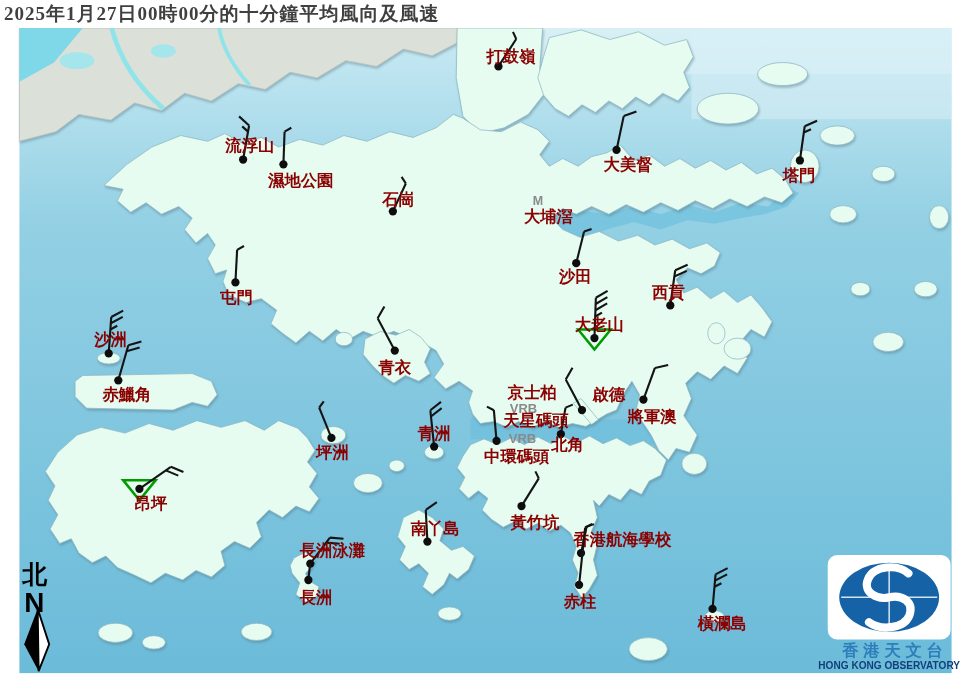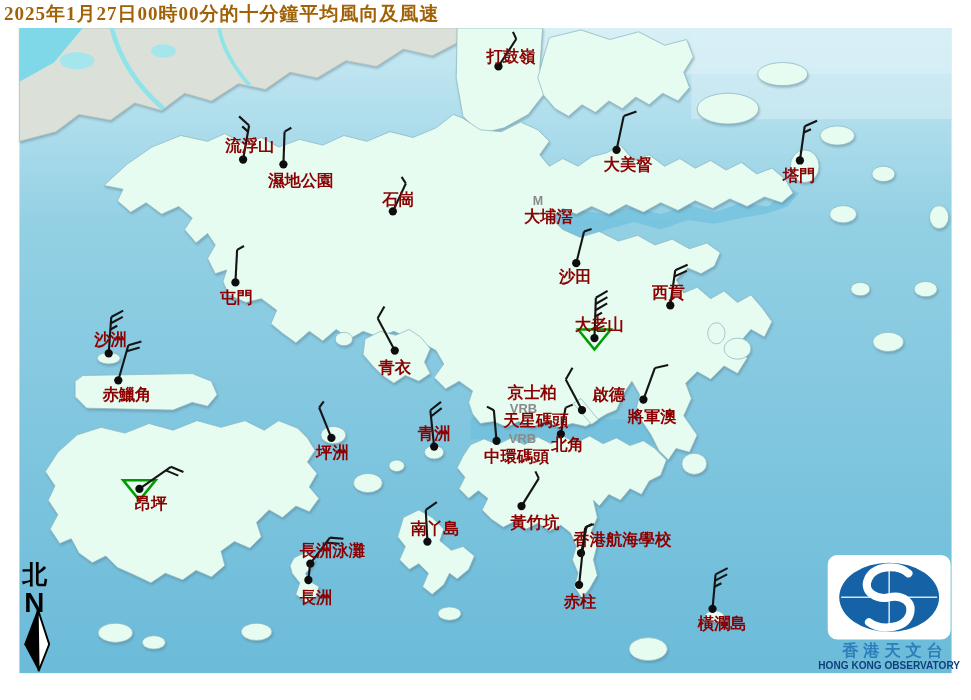--- a/index.html
+++ b/index.html
@@ -7,7 +7,7 @@
        font-family:"Liberation Sans",sans-serif;}
   .titlebar{position:absolute;left:0;top:0;width:971px;height:28px;background:#ffffff;
             display:flex;align-items:center;}
-  .titlebar span{font:600 19px "Liberation Serif","DejaVu Serif",serif;color:#a16207;
+  .titlebar span{font:600 19px "Liberation Serif","DejaVu Serif",serif;color:#404040;
                  padding-left:4px;letter-spacing:1px;white-space:nowrap;}
   #map{position:absolute;left:0;top:28px;}
   .land{fill:var(--c-land,#E6FCF0);stroke:#8FB8C4;stroke-width:0.8;}

